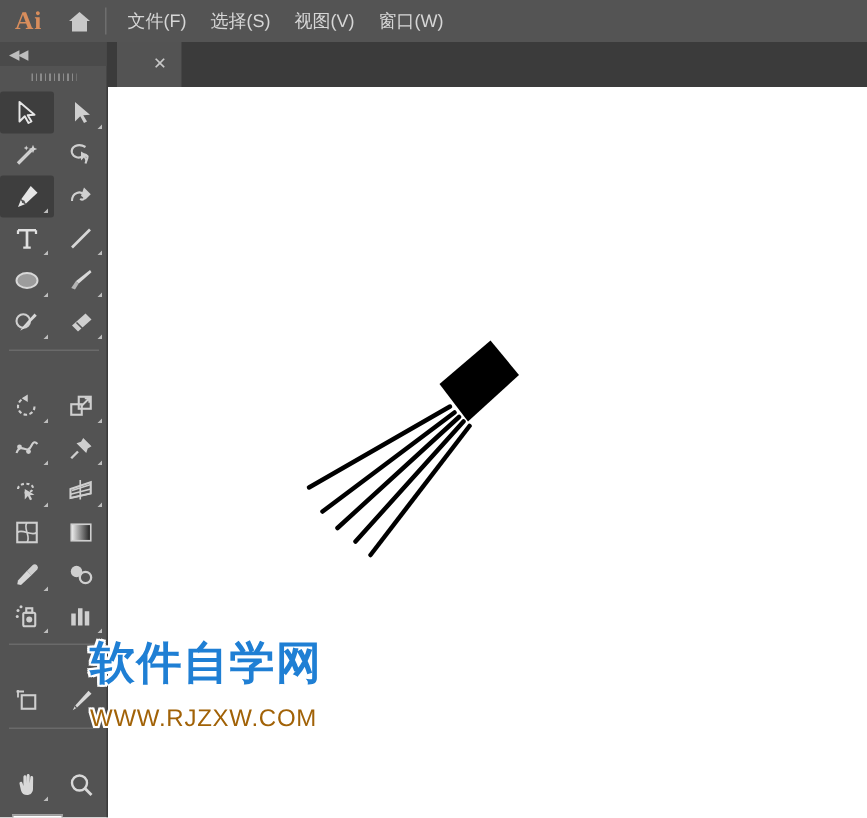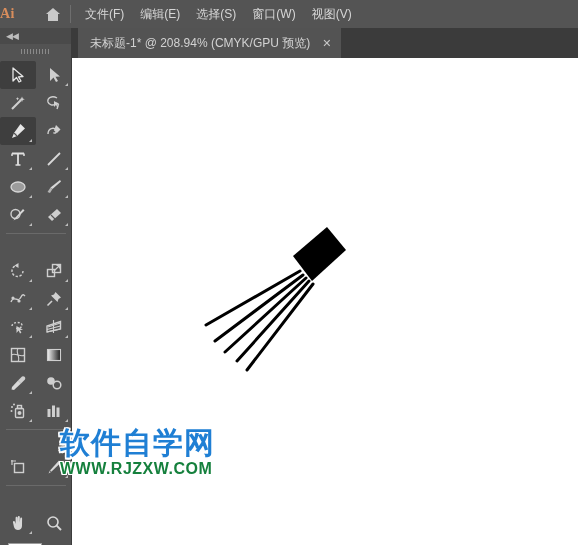--- a/index.html
+++ b/index.html
@@ -28,8 +28,9 @@
   }
   #ai-logo {
     width: 38px;
+    text-align: center;
     color: #d88d5c;
-    font-size: 14px;
+    font-size: 17px;
     font-weight: bold;
     letter-spacing: 0.5px;
     line-height: 28px;

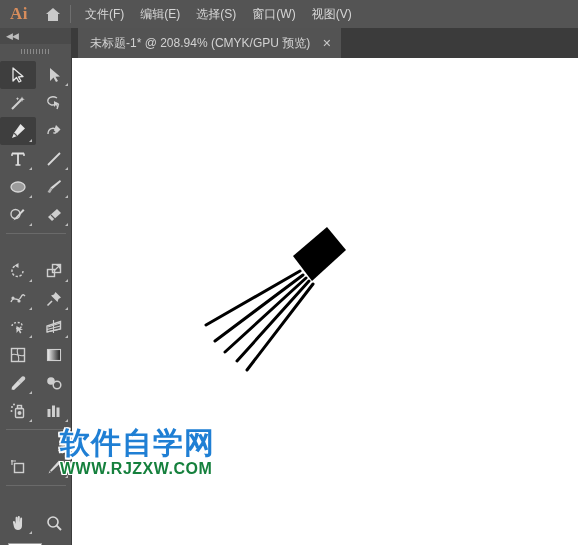--- a/index.html
+++ b/index.html
@@ -258,7 +258,6 @@
   <div id="menu-sep"></div>
   <div id="menu-items" style="display:flex;">
       <div class="menu-item">文件(F)</div>
-      <div class="menu-item">编辑(E)</div>
       <div class="menu-item">选择(S)</div>
       <div class="menu-item">窗口(W)</div>
       <div class="menu-item">视图(V)</div>

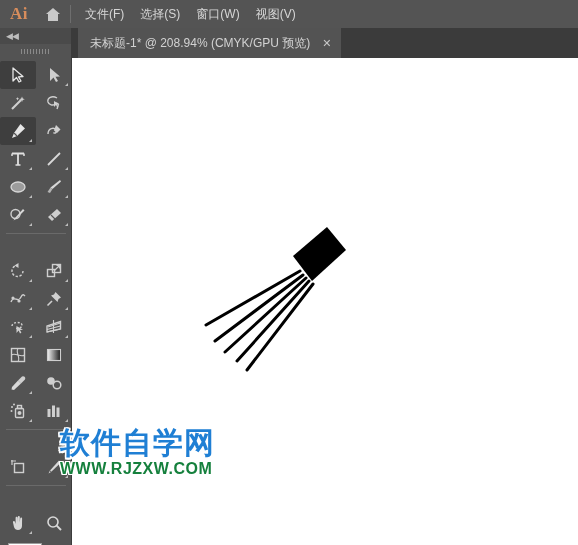--- a/index.html
+++ b/index.html
@@ -259,8 +259,8 @@
   <div id="menu-items" style="display:flex;">
       <div class="menu-item">文件(F)</div>
       <div class="menu-item">选择(S)</div>
+      <div class="menu-item">视图(V)</div>
       <div class="menu-item">窗口(W)</div>
-      <div class="menu-item">视图(V)</div>
     </div>
 </div>
 

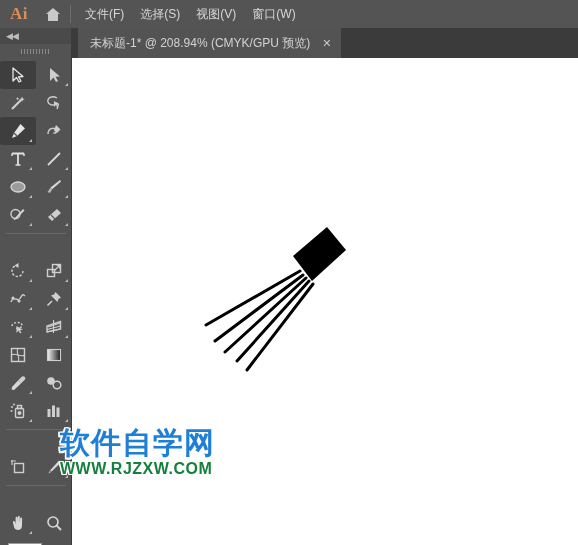--- a/index.html
+++ b/index.html
@@ -266,7 +266,6 @@
 
 <div id="tabbar">
   <div id="doc-tab">
-    <span id="doc-tab-title">未标题-1* @ 208.94% (CMYK/GPU 预览)</span>
     <span id="doc-tab-close">✕</span>
   </div>
 </div>

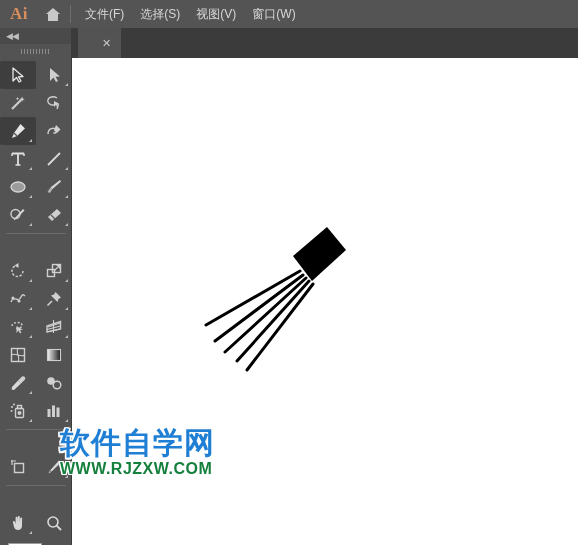--- a/index.html
+++ b/index.html
@@ -236,10 +236,10 @@
   }
   #wm-url {
     font-size: 16px;
-    font-weight: bold;
-    color: #15803d;
+    font-weight: normal;
+    color: #a16207;
     letter-spacing: 0.5px;
-    margin-top: 3px;
+    margin-top: 14px;
     text-shadow:
       -1.2px -1.2px 0 #fff, 1.2px -1.2px 0 #fff,
       -1.2px 1.2px 0 #fff, 1.2px 1.2px 0 #fff,

